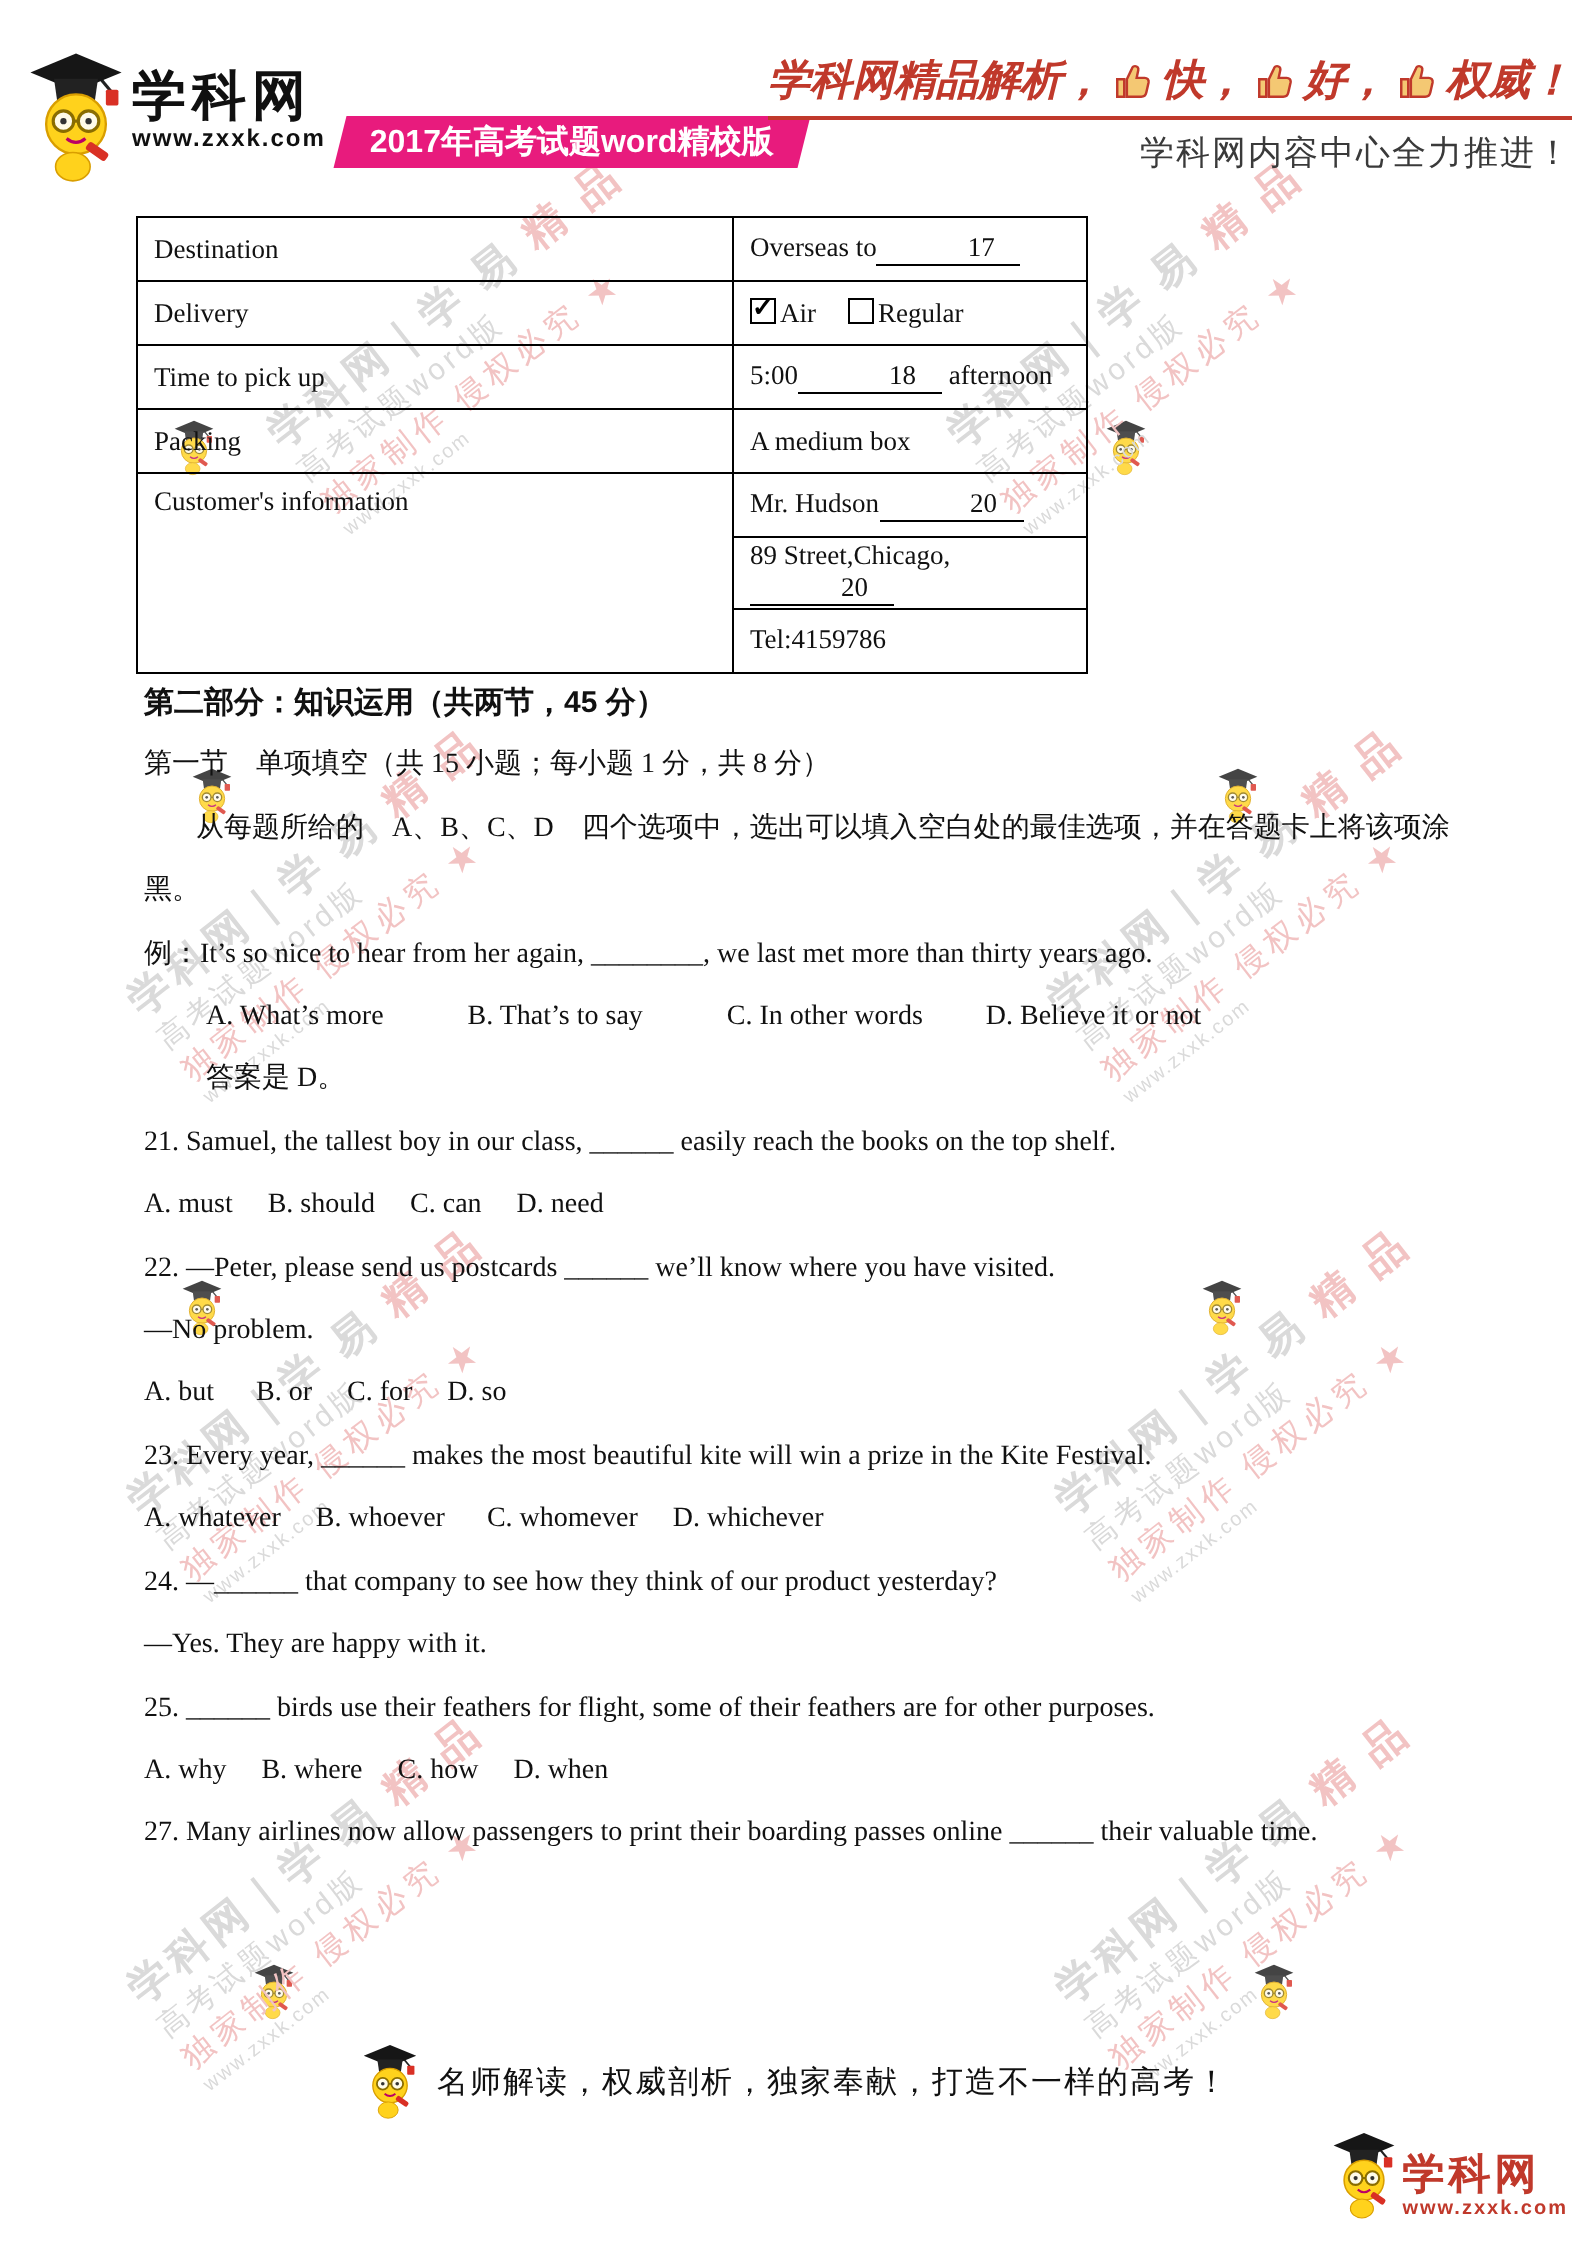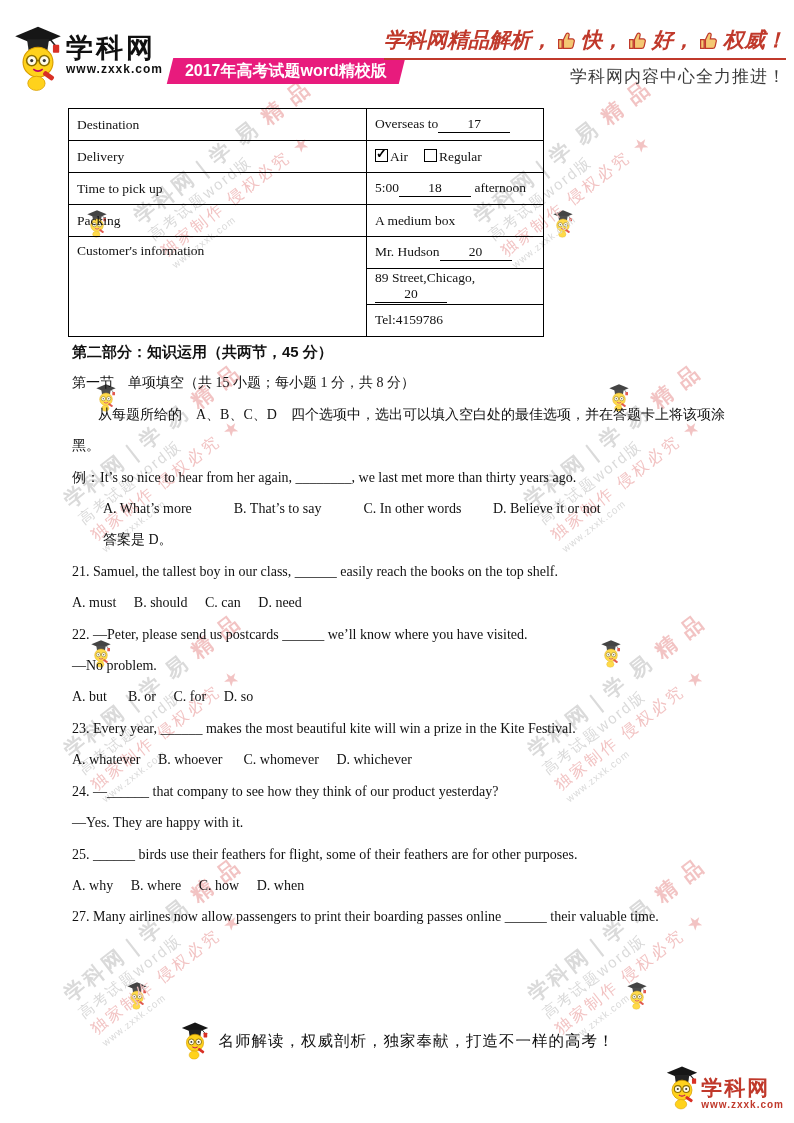--- a/index.html
+++ b/index.html
@@ -30,7 +30,7 @@
   .form-table td{border:1px solid #000;height:29px;padding:1px 8px;font-size:13.5px;vertical-align:middle;}
   .form-table td.lbl{width:281px;}
   .form-table td.customer-lbl{vertical-align:top;padding-top:6px;}
-  .blank{display:inline-block;border-bottom:1px solid #000;text-align:center;min-width:46px;padding:0 13px;line-height:1.15;}
+  .blank{display:inline-block;border-bottom:1px solid #000;text-align:right;min-width:46px;padding:0 13px;line-height:1.15;}
   .cb{display:inline-block;width:11px;height:11px;border:1px solid #000;position:relative;margin-right:2px;vertical-align:-1px;background:transparent;}
   .cb.checked::after{content:"✓";position:absolute;left:0;top:-4px;font-size:13px;font-weight:bold;color:#000;}
   .cb-gap{display:inline-block;width:16px;}

